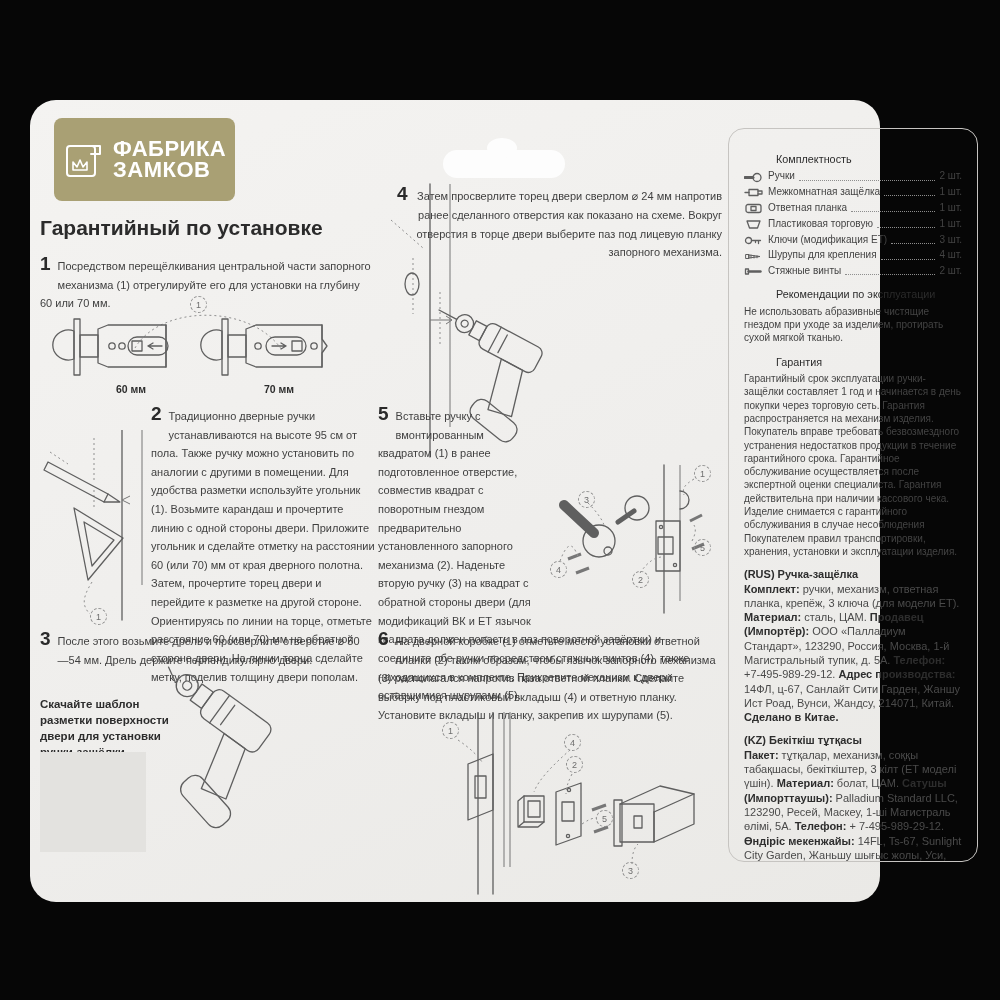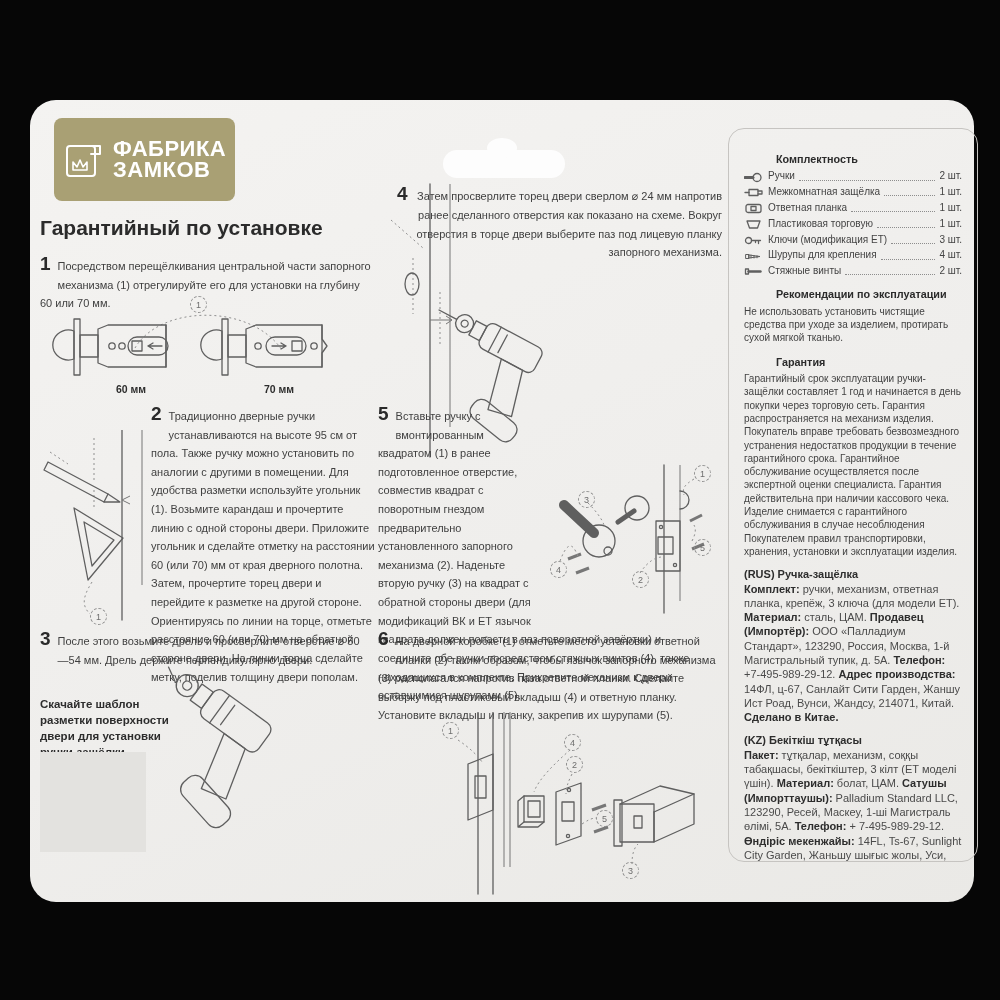--- a/index.html
+++ b/index.html
@@ -5,7 +5,7 @@
   html,body{margin:0;padding:0;background:#060606;}
   #stage{position:relative;width:1000px;height:1000px;background:#060606;overflow:hidden;
          font-family:"Liberation Sans","DejaVu Sans",sans-serif;color:#3f3f3f;}
-  #card{position:absolute;left:30px;top:100px;width:944px;height:802px;border-radius:26px;
+  #card{position:absolute;left:30px;top:100px;width:850px;height:802px;border-radius:26px;
         background:linear-gradient(155deg,#f4f3f1 0%,#efeeec 55%,#eae9e6 100%);
         box-shadow:0 0 18px rgba(255,255,255,.04) inset;}
   .abs{position:absolute;}

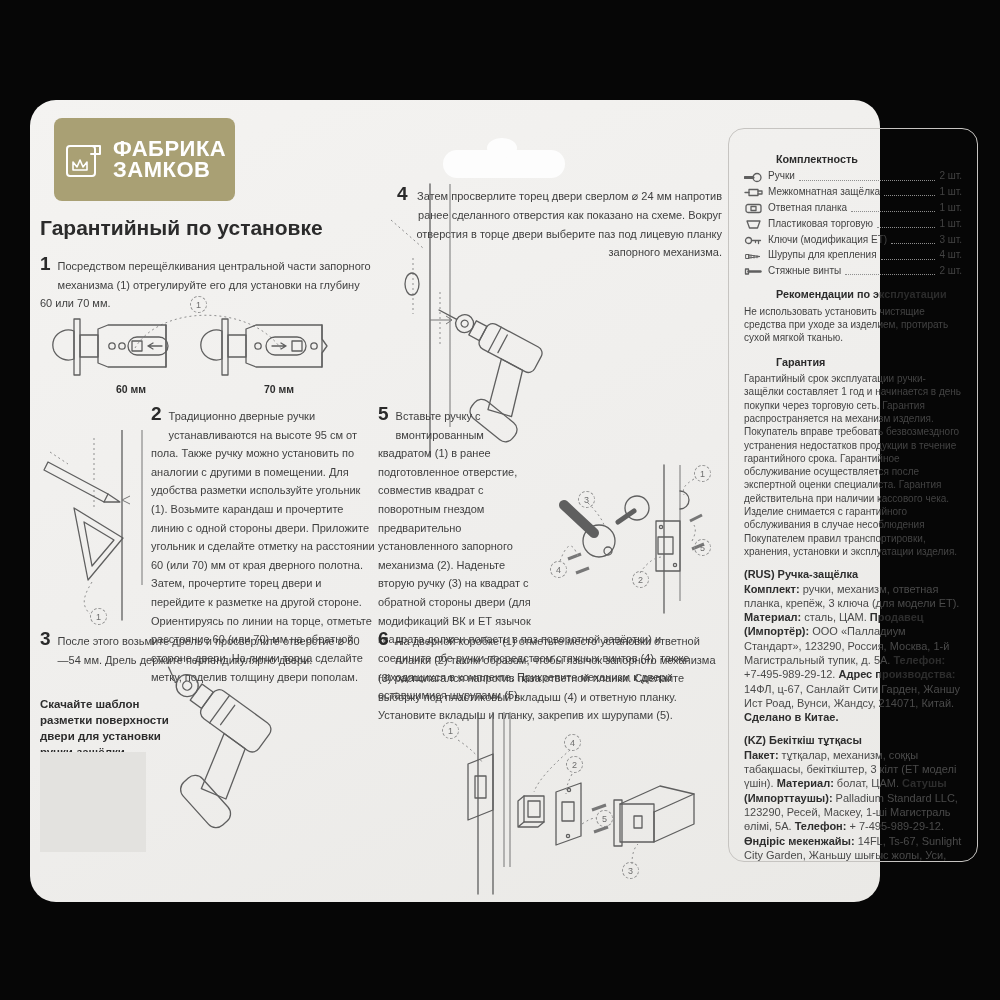--- a/index.html
+++ b/index.html
@@ -39,7 +39,7 @@
   #panel{left:698px;top:28px;width:250px;height:734px;border:1.5px solid #c6c4c1;border-radius:16px;
          box-sizing:border-box;padding:13px 15px;font-size:10px;line-height:1.33;color:#434343;overflow:hidden;}
   #panel p{margin:0 0 4px 0;}
-  .p-head{font-weight:bold;color:#2b2b2b;font-size:10.8px;margin:10px 0 3px 0;padding-left:32px;}
+  .p-head{font-weight:normal;color:#2b2b2b;font-size:10.8px;margin:10px 0 3px 0;padding-left:32px;}
   .kit-row{display:flex;align-items:flex-end;margin:2.5px 0;}
   .kit-icon{flex:0 0 24px;color:#555;}
   .kit-label{white-space:nowrap;}

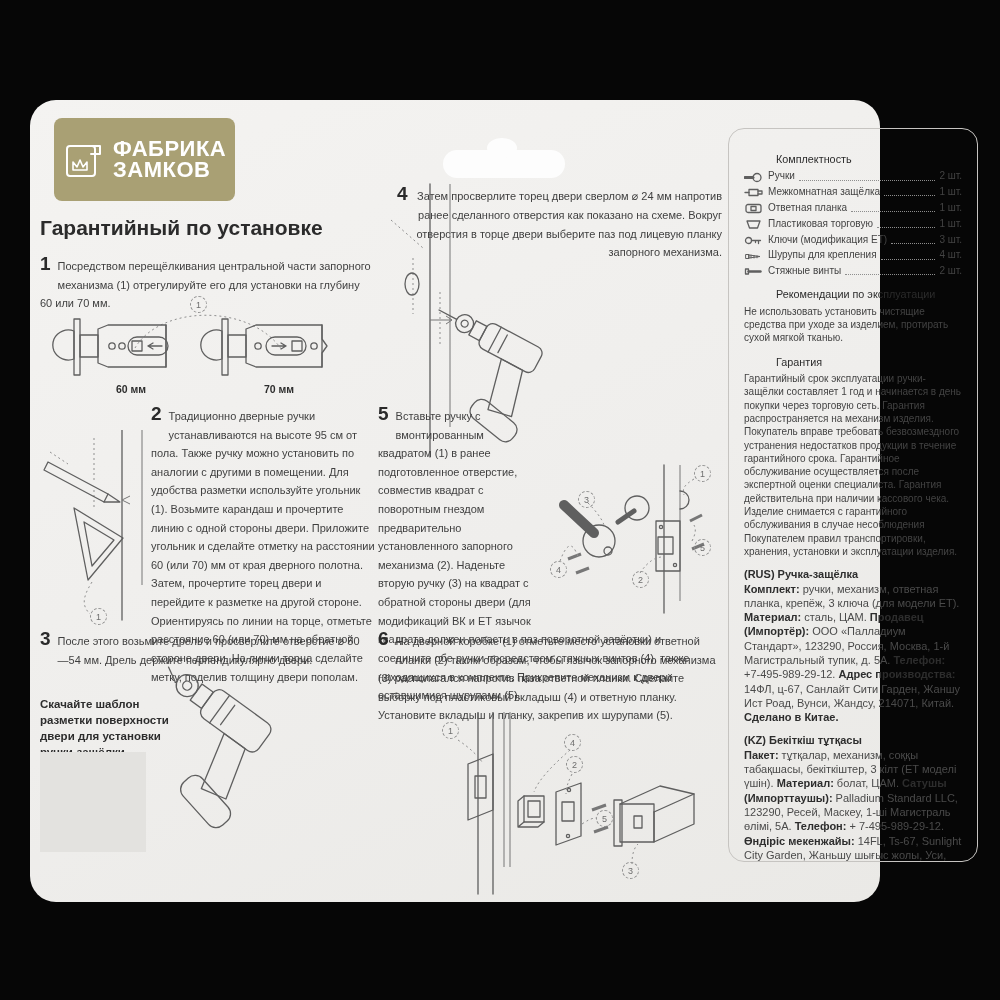--- a/index.html
+++ b/index.html
@@ -373,7 +373,7 @@
 </div>
 
       <div class="p-head">Рекомендации по эксплуатации</div>
-      <p>Не использовать установить чистящие средства при уходе за изделием, протирать сухой мягкой тканью.</p>
+      <p>Не использовать абразивные чистящие гнездом при уходе за изделием, протирать сухой мягкой тканью.</p>
 
       <div class="p-head" style="">Гарантия</div>
       <p>Гарантийный срок эксплуатации ручки-защёлки составляет 1 год и начинается в день покупки через торговую сеть. Гарантия распространяется на механизм изделия. Покупатель вправе требовать безвозмездного устранения недостатков продукции в течение гарантийного срока. Гарантийное обслуживание осуществляется после экспертной оценки специалиста. Гарантия действительна при наличии кассового чека. Изделие снимается с гарантийного обслуживания в случае несоблюдения Покупателем правил транспортировки, хранения, установки и эксплуатации изделия.</p>

